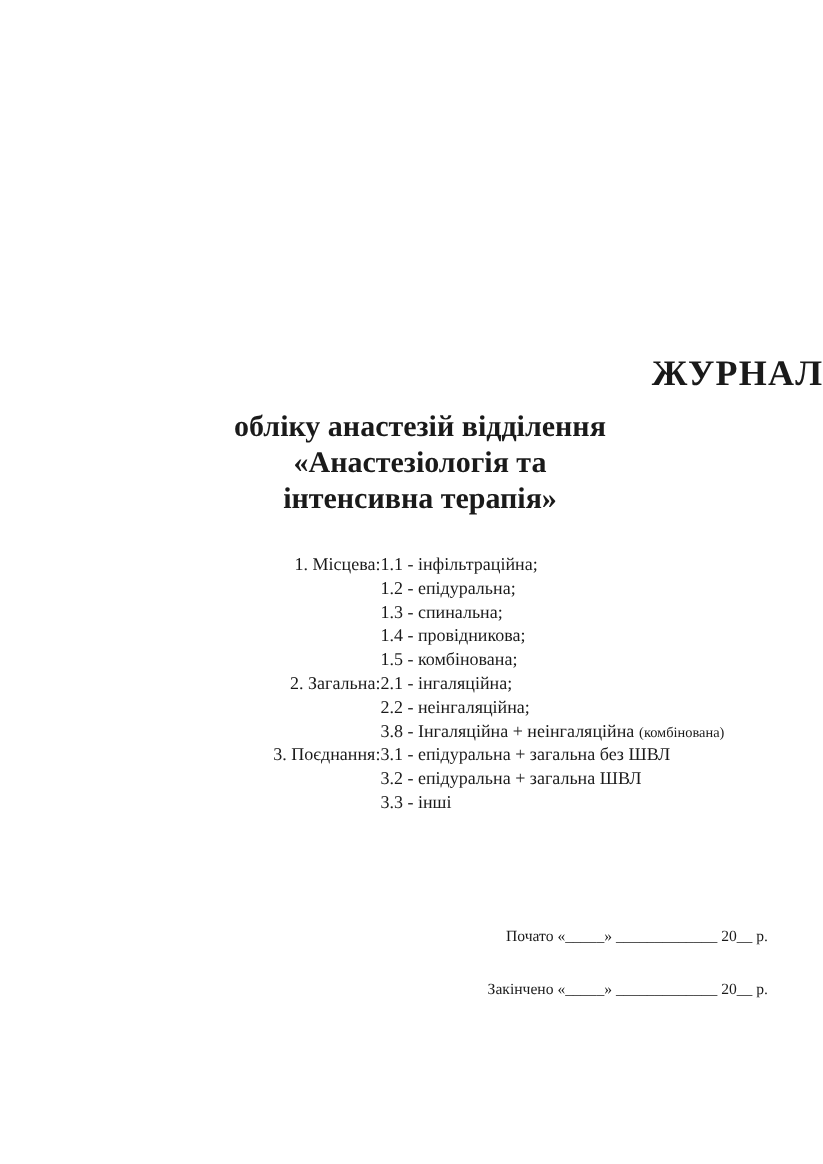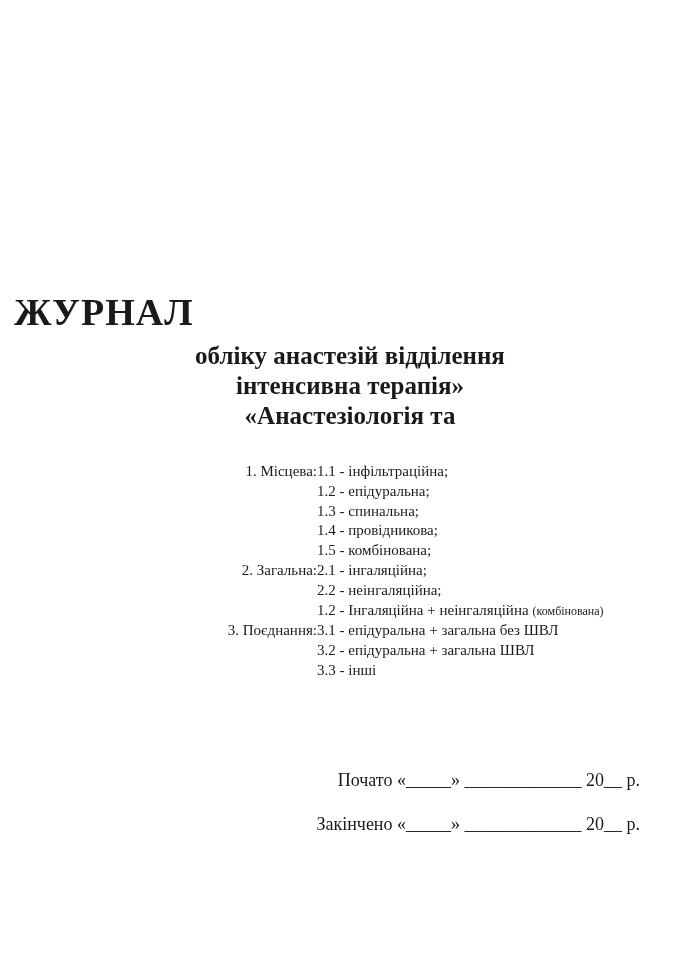--- a/index.html
+++ b/index.html
@@ -25,8 +25,8 @@
     top: 291px;
     left: 14px;
     width: 672px;
-    text-align: left;
-    font-size: 38px;
+    text-align: right;
+    font-size: 30px;
     line-height: 42px;
     font-weight: bold;
     letter-spacing: 1px;

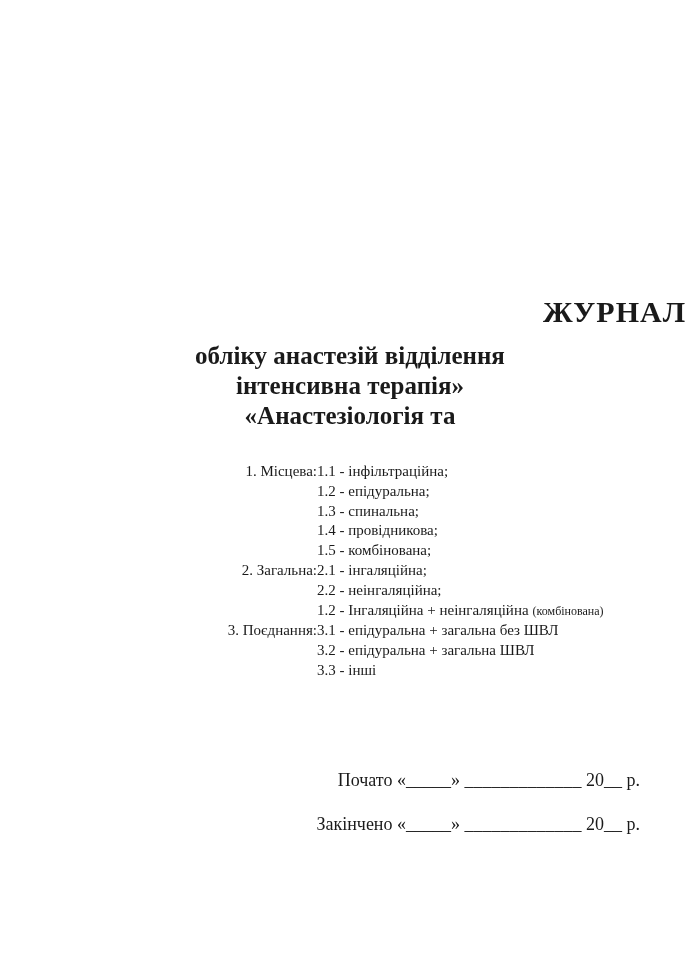--- a/index.html
+++ b/index.html
@@ -78,8 +78,8 @@
 
   <div class="subtitle">
     <div>обліку анастезій відділення</div>
+    <div>«Анастезіологія та</div>
     <div>інтенсивна терапія»</div>
-    <div>«Анастезіологія та</div>
   </div>
 
   <div class="classification">

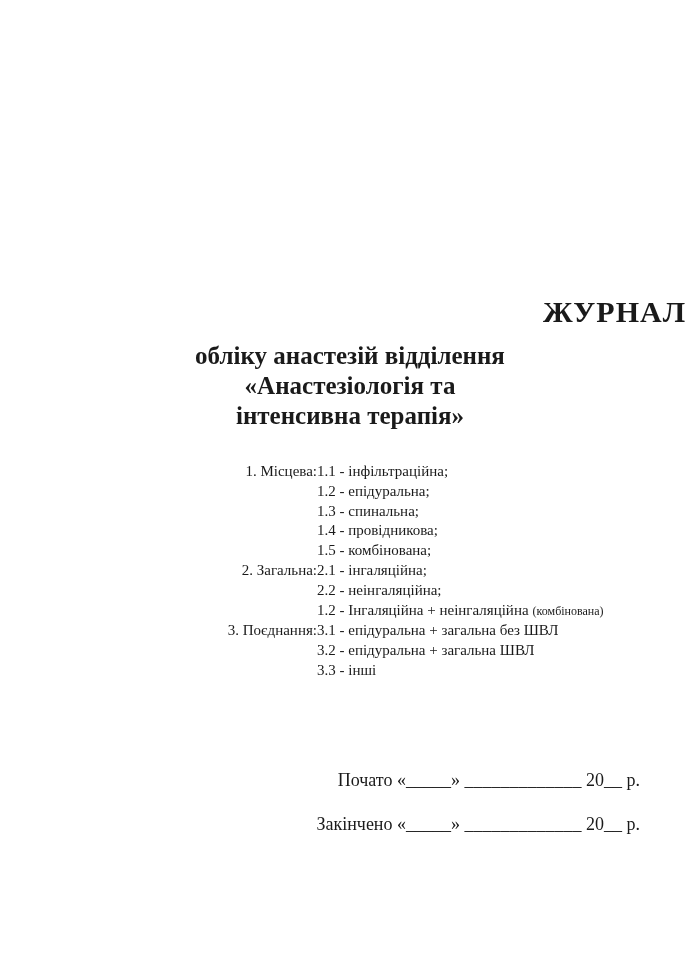--- a/index.html
+++ b/index.html
@@ -105,7 +105,7 @@
       <span class="row-label"></span><span class="row-item">2.2 - неінгаляційна;</span><span class="row-note"></span>
     </div>
     <div class="row">
-      <span class="row-label"></span><span class="row-item">1.2 - Інгаляційна + неінгаляційна</span><span class="row-note">(комбінована)</span>
+      <span class="row-label"></span><span class="row-item">3.8 - Інгаляційна + неінгаляційна</span><span class="row-note">(комбінована)</span>
     </div>
     <div class="row">
       <span class="row-label">3. Поєднання:</span><span class="row-item">3.1 - епідуральна + загальна без ШВЛ</span><span class="row-note"></span>

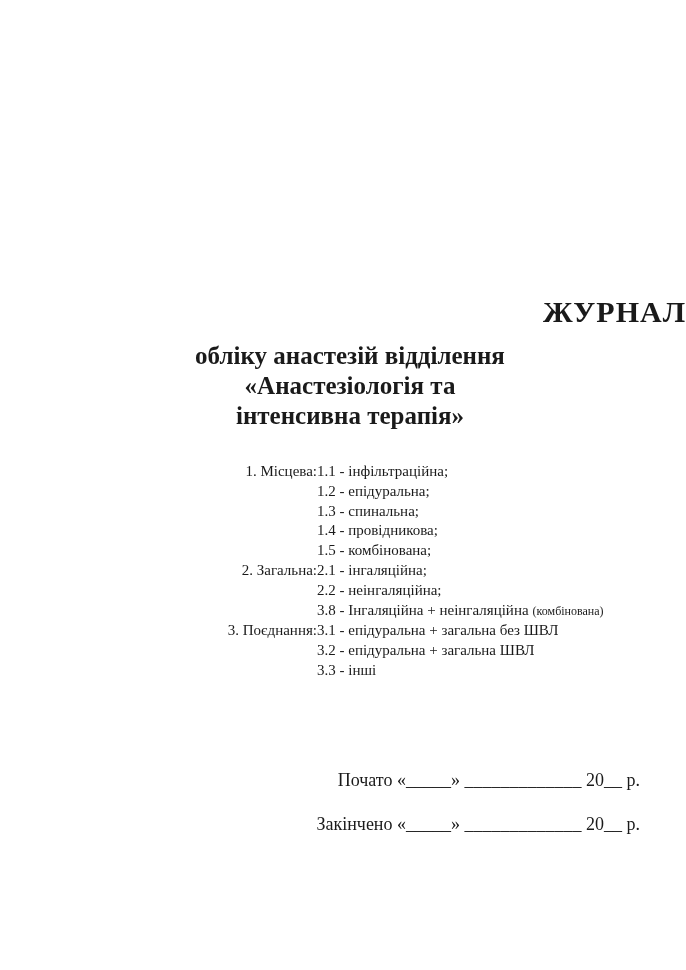--- a/index.html
+++ b/index.html
@@ -61,7 +61,7 @@
   .footer-line {
     position: absolute;
     right: 46px;
-    font-size: 18px;
+    font-size: 13px;
     line-height: 18px;
     text-align: right;
     white-space: nowrap;

